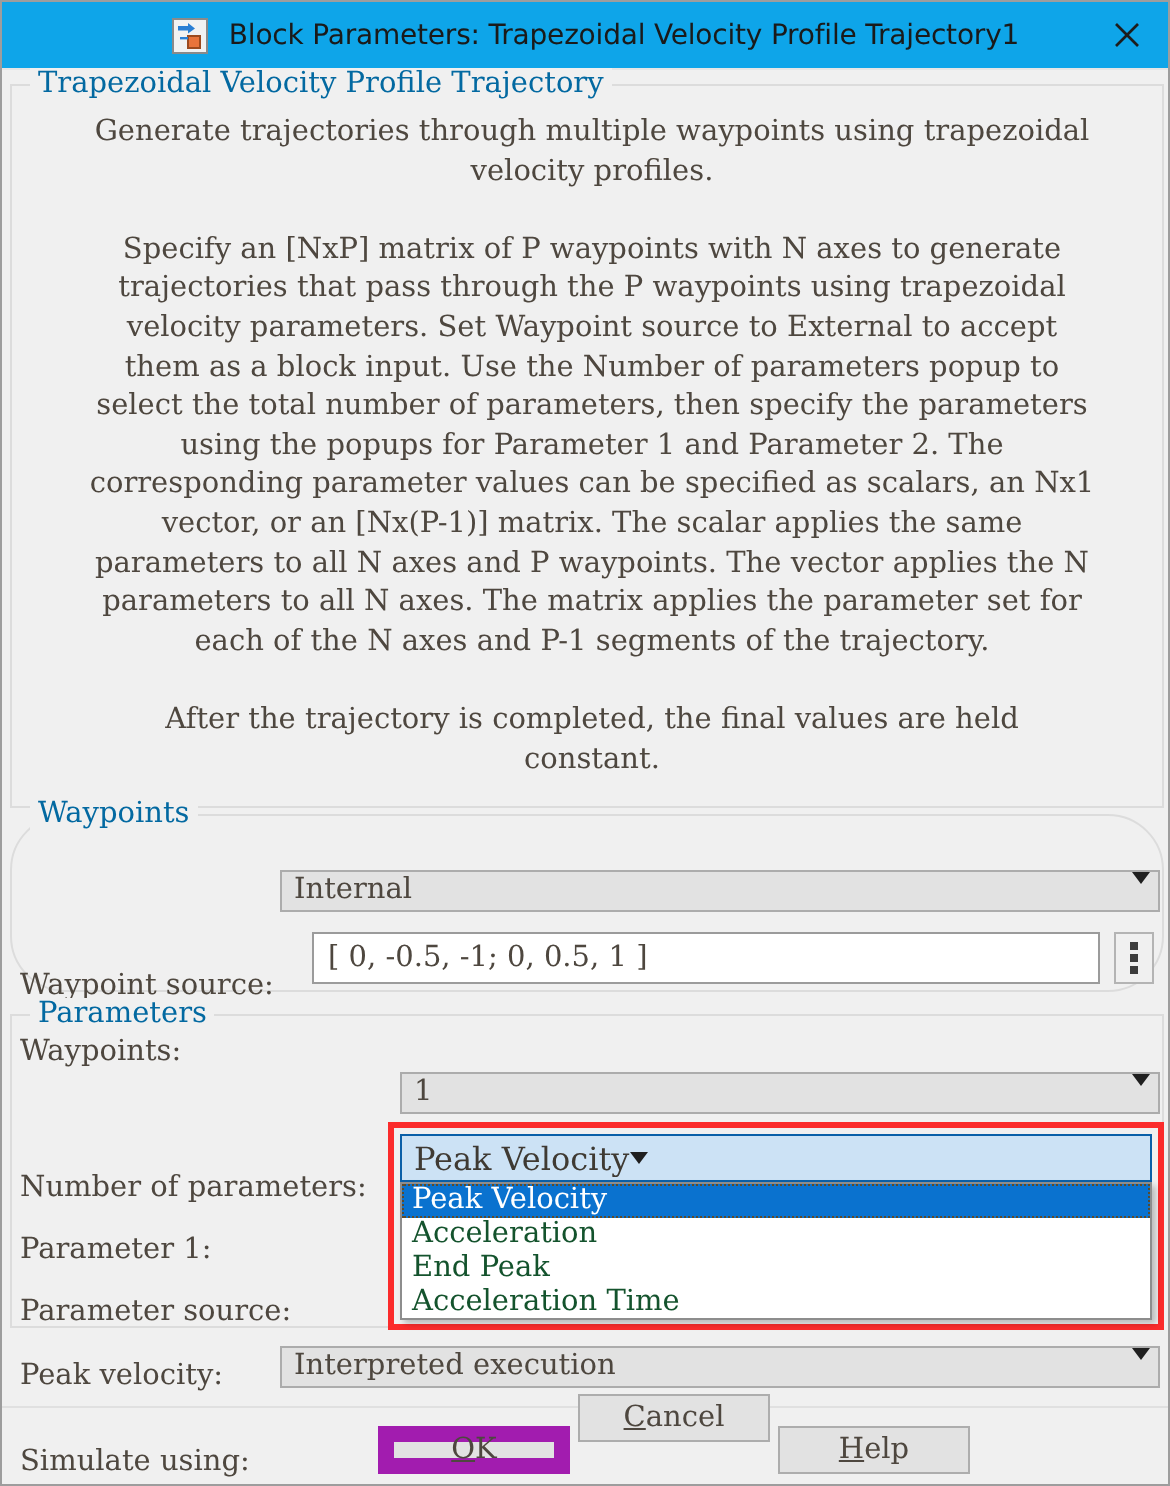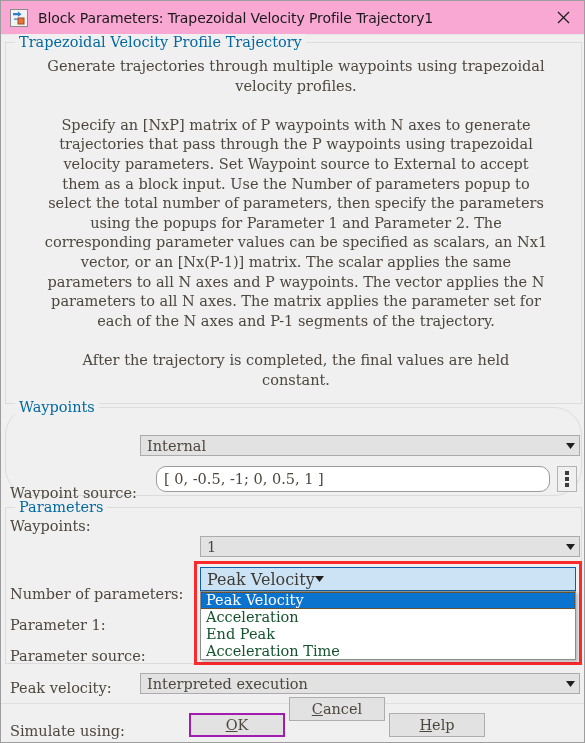--- a/index.html
+++ b/index.html
@@ -30,11 +30,12 @@
     left: 0; top: 0;
     width: 585px;
     height: 34px;
-    background: #f9a8d4;
+    background: #0ea5e9;
     border-bottom: 1px solid #e6e6e6;
     box-sizing: border-box;
     display: flex;
     align-items: center;
+    justify-content: center;
   }
   .title-icon {
     width: 18px; height: 18px;

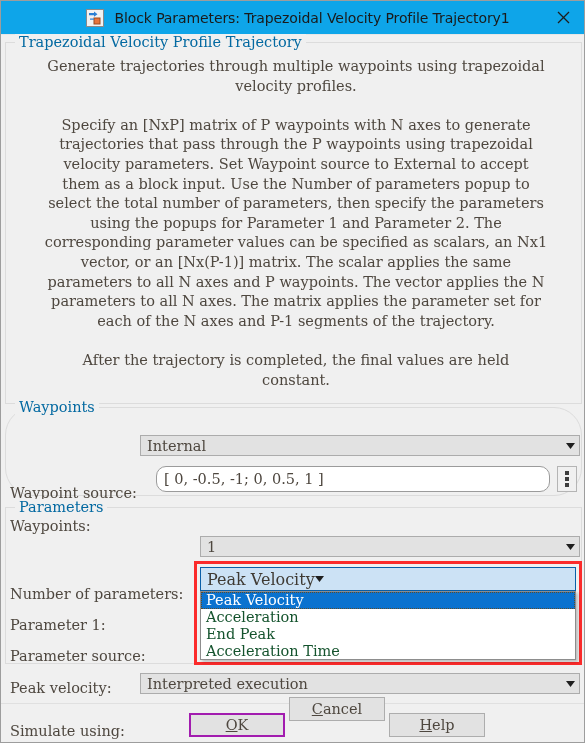--- a/index.html
+++ b/index.html
@@ -126,7 +126,7 @@
     box-sizing: border-box;
     height: 21px;
     display: flex;
-    align-items: center;
+    align-items: flex-start;
     cursor: default;
   }
   .combo .combo-text {

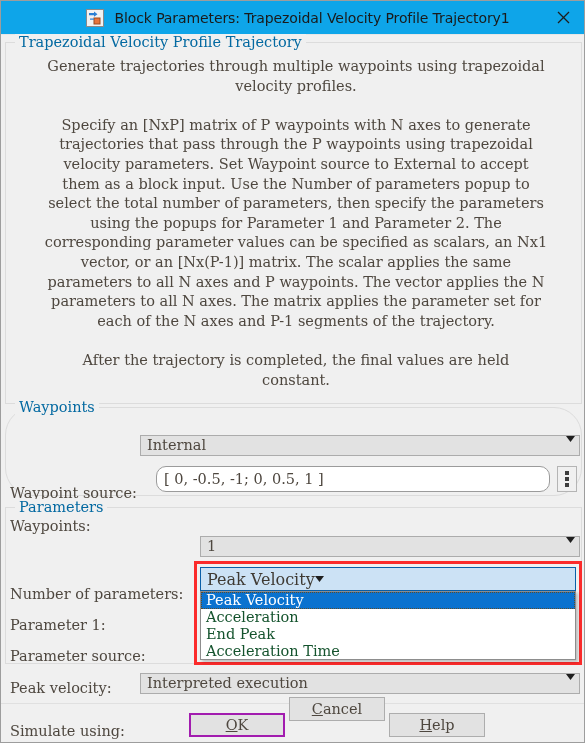--- a/index.html
+++ b/index.html
@@ -325,7 +325,7 @@
 
   <div class="row-label" style="left:9px; top:471px;">Waypoints:</div>
 
-  <div class="textfield" style="left:155px; top:465px; width:394px;border-radius:10px;">
+  <div class="textfield" style="left:155px; top:465px; width:394px;">
     <div class="tf-text">[ 0, -0.5, -1; 0, 0.5, 1 ]</div>
   </div>
 

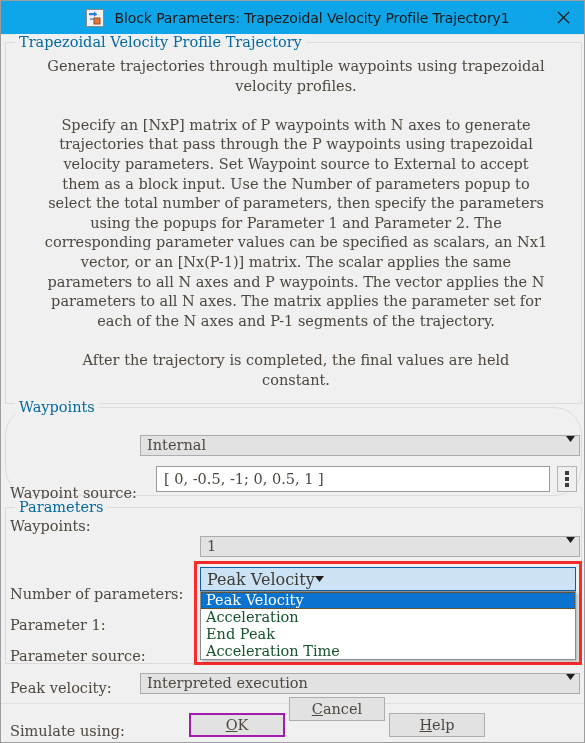--- a/index.html
+++ b/index.html
@@ -253,7 +253,7 @@
     line-height: 18px;
   }
   .btn.default {
-    border: 2px solid #a21caf;
+    border: 8px solid #a21caf;
   }
   .btn u { text-decoration: underline; }
 

